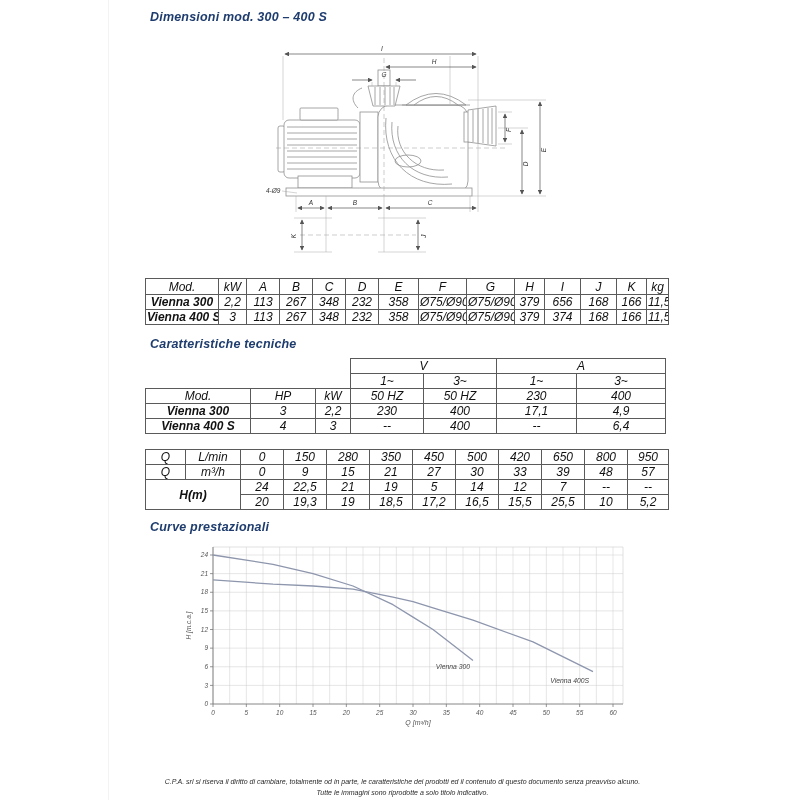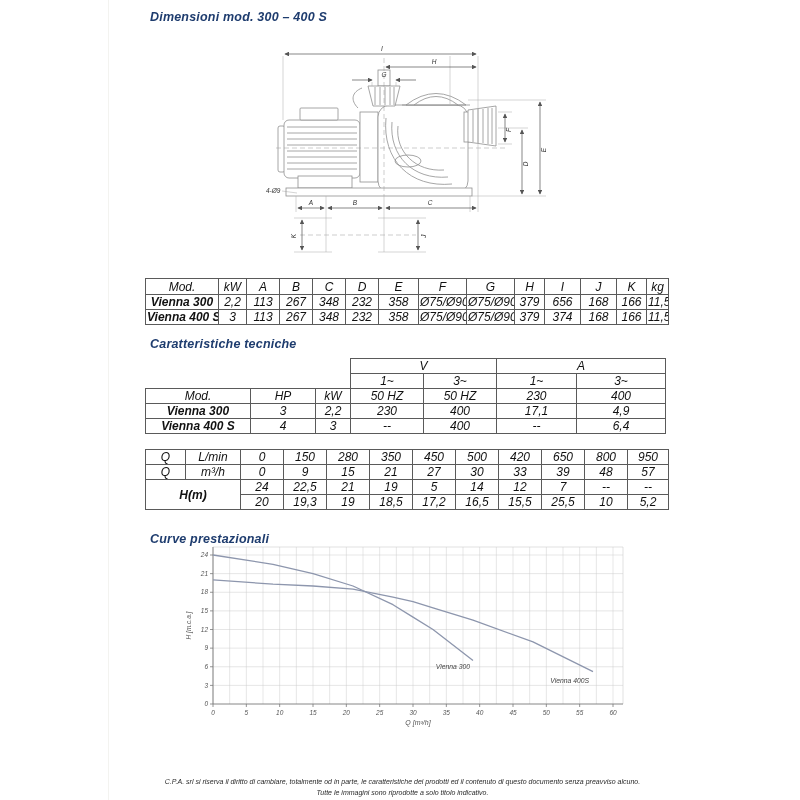--- a/index.html
+++ b/index.html
@@ -333,7 +333,7 @@
 </tbody>
   </table>
 
-<div class="abs sec-title" style="left:150px;top:532px;">Curve prestazionali</div>
+<div class="abs sec-title" style="left:150px;top:520px;">Curve prestazionali</div>
 
 <div class="abs" style="left:183px;top:538px;">
   <svg id="chart-svg" width="455" height="195" viewBox="0 0 455 195">

